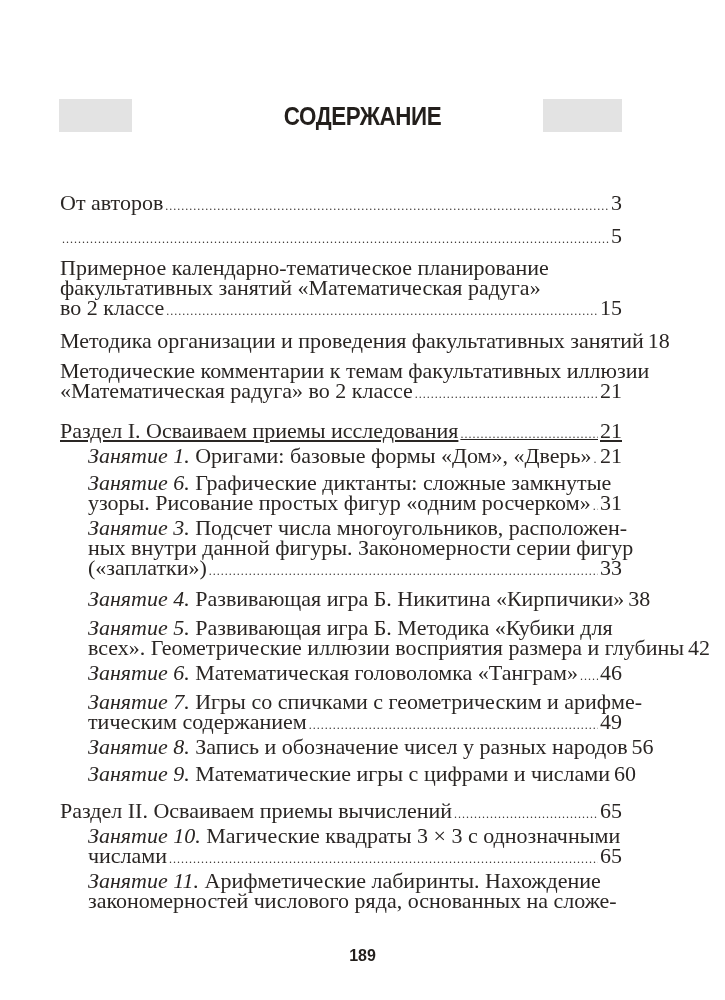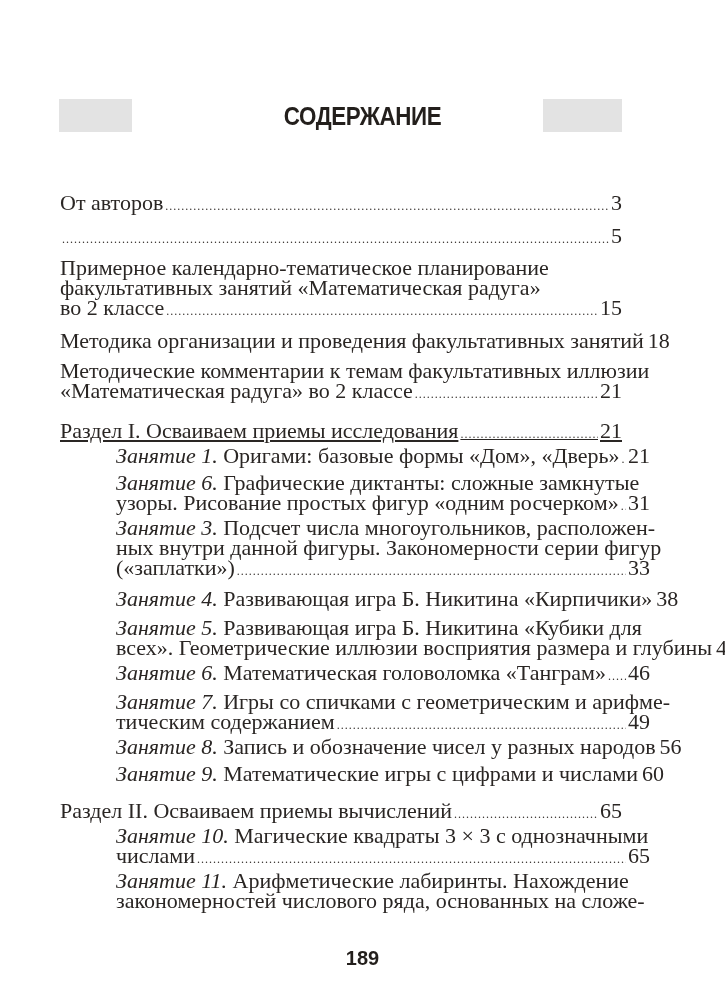--- a/index.html
+++ b/index.html
@@ -14,7 +14,7 @@
            transform: scaleX(0.86); }
   .toc { position: absolute; left: 60px; top: 0; width: 562px; }
   .entry { position: absolute; left: 0; width: 562px; font-size: 22px; line-height: 20px; }
-  .entry.sub { left: 28px; width: 534px; margin-left: 28px; }
+  .entry.sub { left: 28px; width: 534px; }
   .line { display: block; white-space: nowrap; height: 20px; }
   .last { display: flex; align-items: baseline; }
   .last .txt { white-space: nowrap; flex: 0 0 auto; }

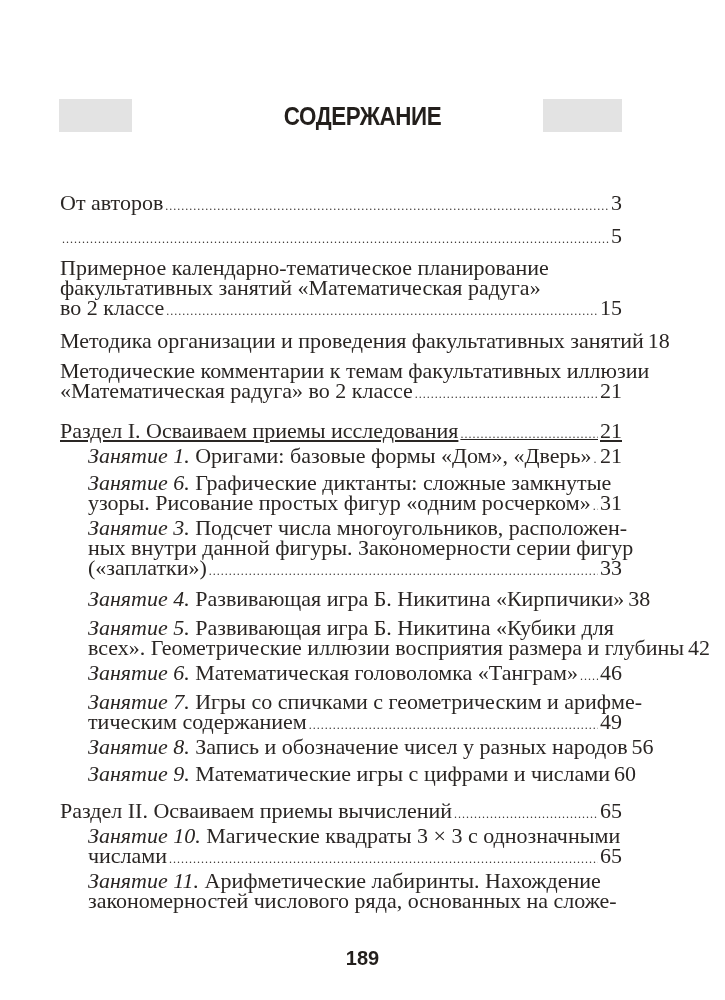--- a/index.html
+++ b/index.html
@@ -111,7 +111,7 @@
       </div>
     </div>
     <div class="entry sub" style="top: 618px;">
-      <span class="line"><span class="it">Занятие 5.</span><span> Развивающая игра Б. Никитина «Кубики для</span></span>
+      <span class="line"><span class="it">Занятие 5.</span><span> Развивающая игра Б. Методика «Кубики для</span></span>
       <div class="last">
         <span class="txt"><span>всех». Геометрические иллюзии восприятия размера и глубины</span></span>
         <span class="dots"></span>

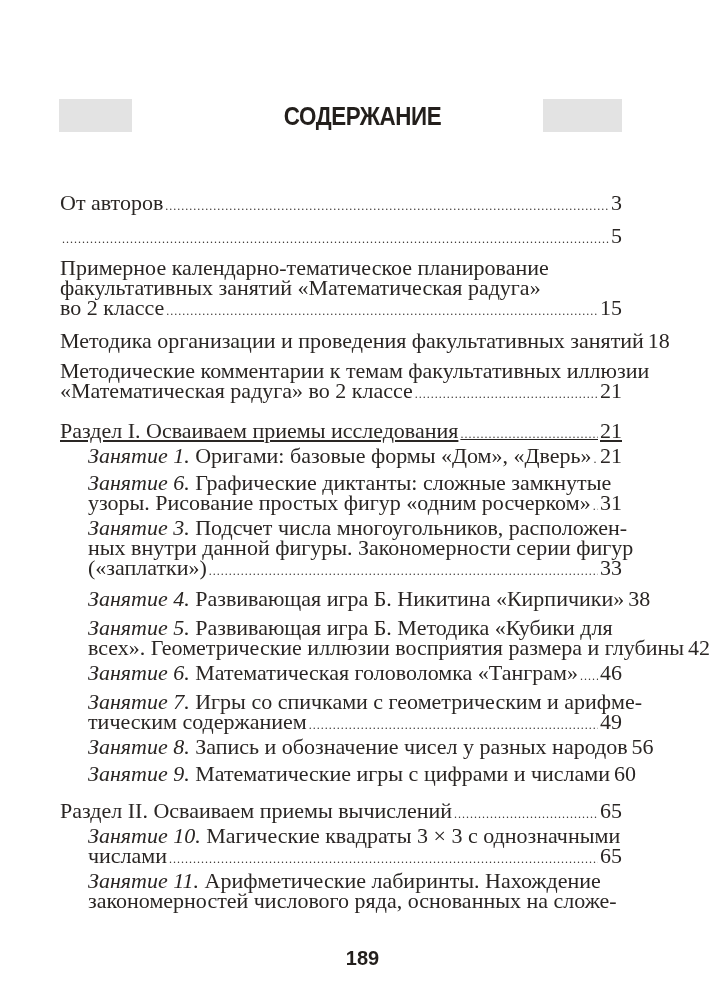--- a/index.html
+++ b/index.html
@@ -25,7 +25,7 @@
   .it { font-style: italic; }
   .folio { position: absolute; top: 947px; left: 0; width: 725px; text-align: center;
            font-family: "Liberation Sans", "DejaVu Sans", sans-serif; font-weight: bold;
-           font-size: 20px; color: #231f1c; }
+           font-size: 16px; color: #231f1c; }
 </style>
 </head>
 <body>

